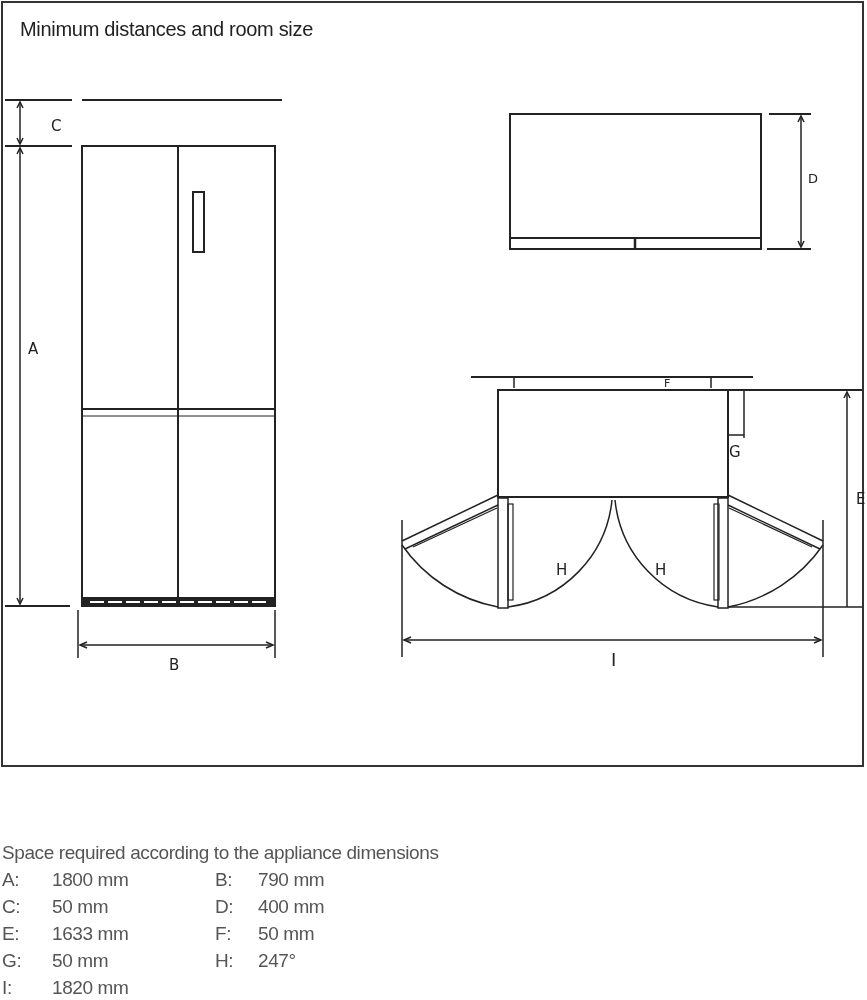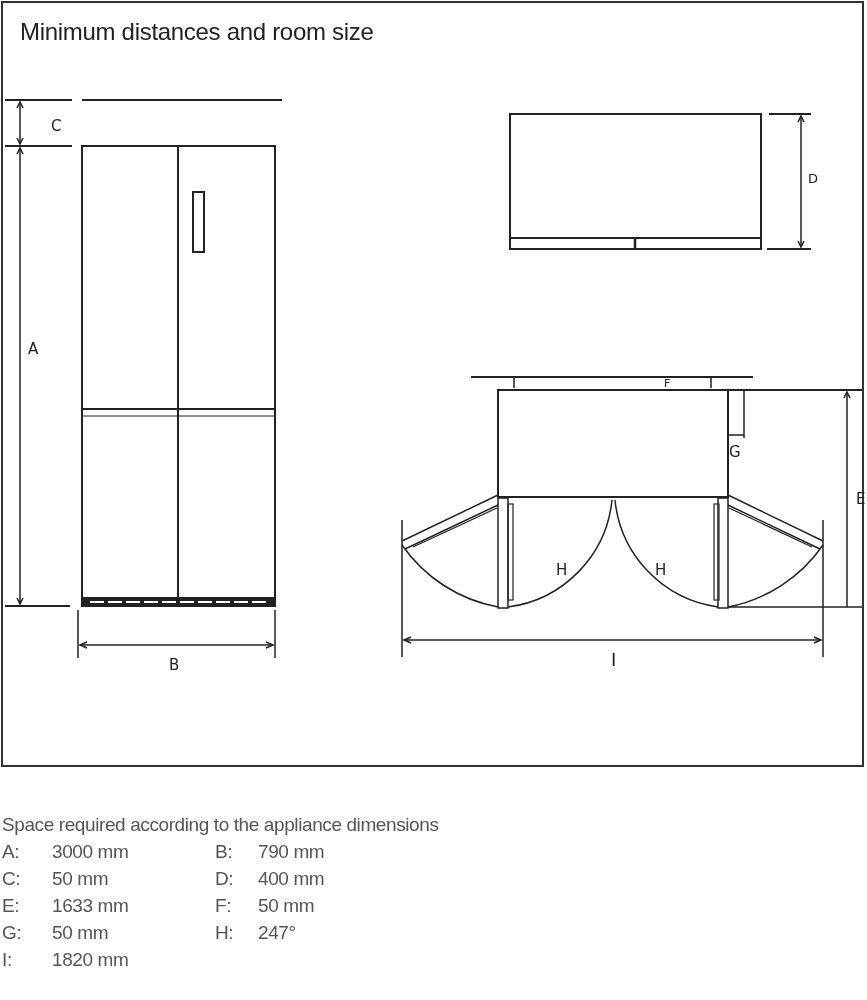--- a/index.html
+++ b/index.html
@@ -7,7 +7,7 @@
          font-family:"Liberation Sans", sans-serif; color:#333; }
   #frame { position:absolute; left:1px; top:1px; width:863px; height:766px;
            border:2px solid #333; box-sizing:border-box; }
-  #title { position:absolute; left:20px; top:18px; font-size:24px; color:#222;
+  #title { position:absolute; left:20px; top:18px; font-size:20px; color:#222;
            letter-spacing:-0.3px; }
   svg { position:absolute; left:0; top:0; }
   .lbl { font-family:"DejaVu Sans", sans-serif; font-size:15px; fill:#222; }

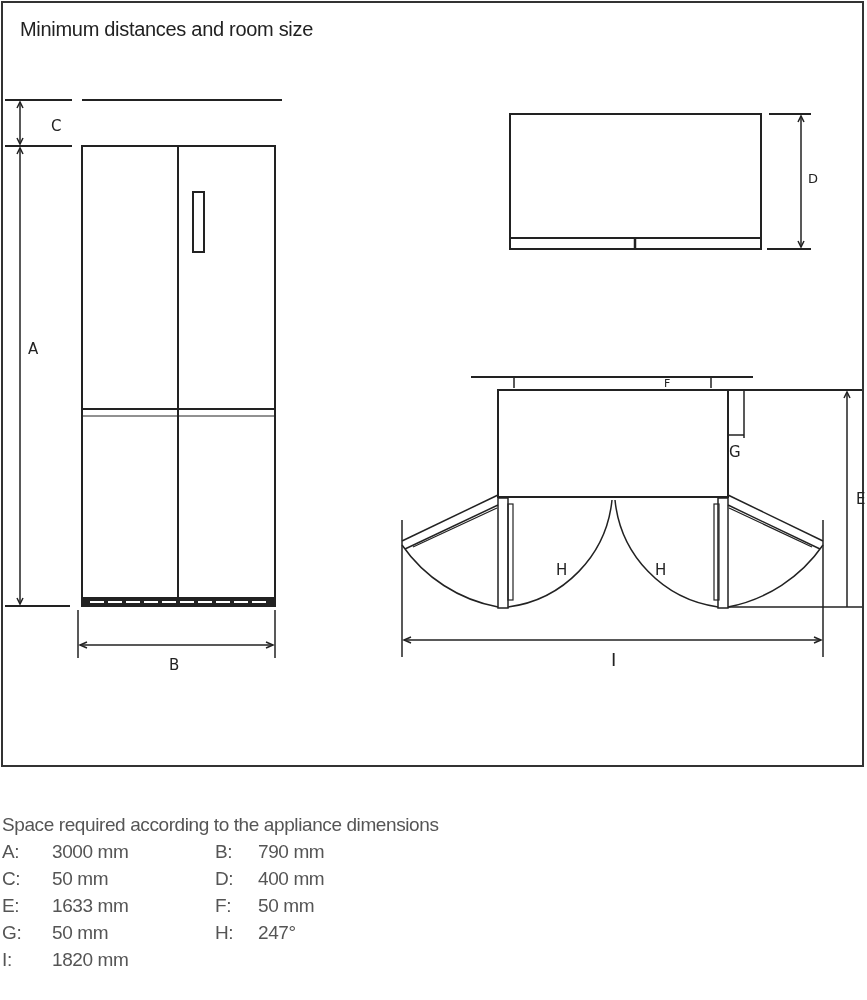--- a/index.html
+++ b/index.html
@@ -13,7 +13,7 @@
   .lbl { font-family:"DejaVu Sans", sans-serif; font-size:15px; fill:#222; }
   #legend { position:absolute; left:2px; top:812px; font-size:19px; color:#555;
             line-height:26px; letter-spacing:-0.4px; }
-  #legend .heading { width:440px; line-height:26px; }
+  #legend .heading { width:440px; line-height:26px;margin-top:28px; }
   .row { display:flex; height:27px; align-items:center; }
   .cell { display:flex; width:213px; }
   .key { width:50px; }

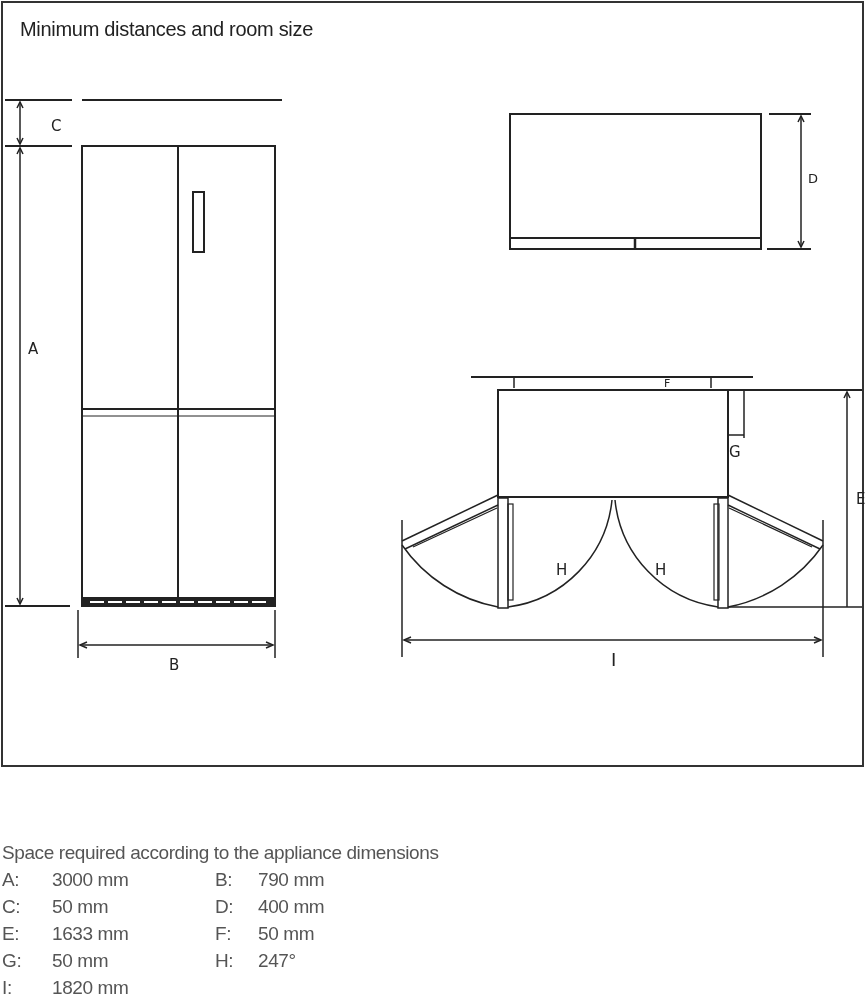--- a/index.html
+++ b/index.html
@@ -132,7 +132,7 @@
   <div class="row">
     <div class="cell">
         <span class="key">A:</span>
-        <span class="val">3000 mm</span>
+        <span class="val">1800 mm</span>
       </div>
     <div class="cell">
         <span class="key" style="width:43px">B:</span>

